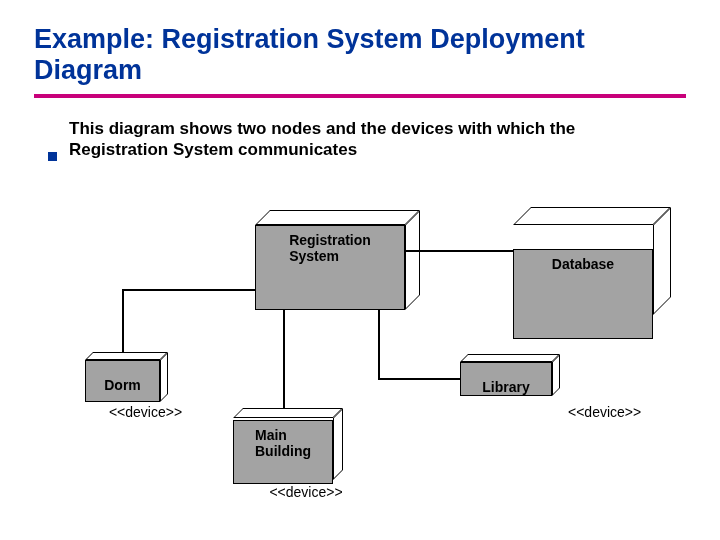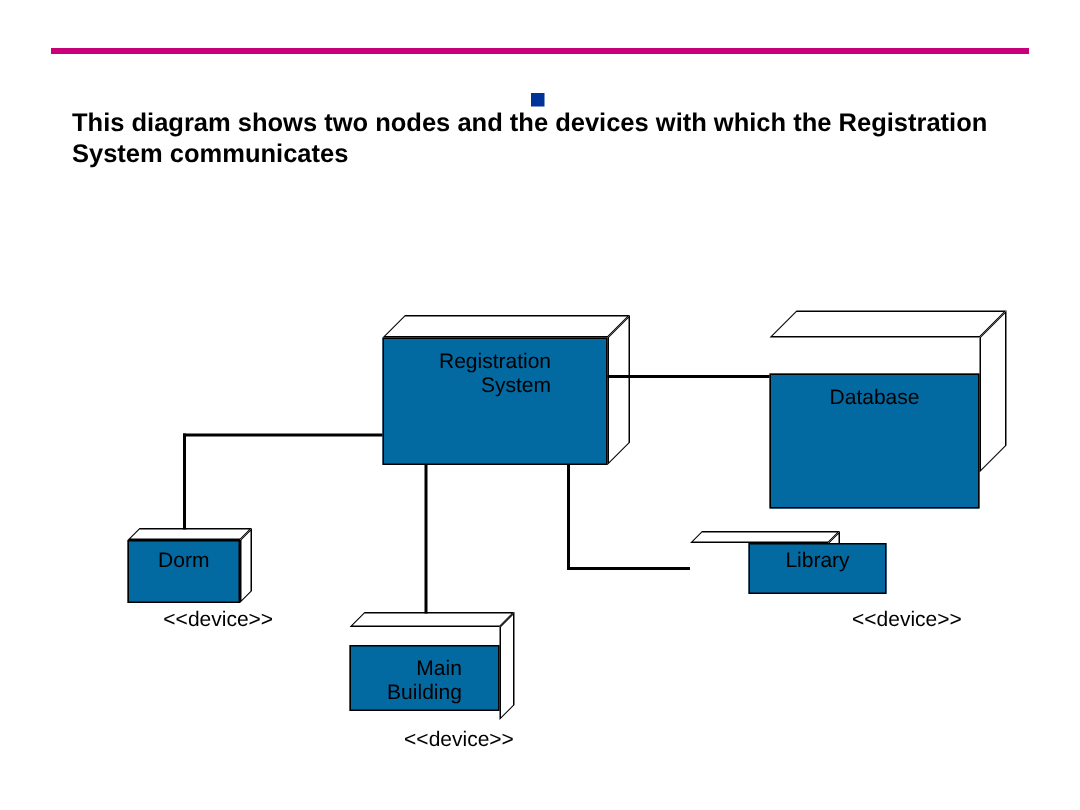--- a/index.html
+++ b/index.html
@@ -103,6 +103,7 @@
 
 <div class="slide">
 
+  <h1 class="title">Example: Registration System Deployment Diagram</h1>
   <hr class="rule">
 
   <div class="bullet">

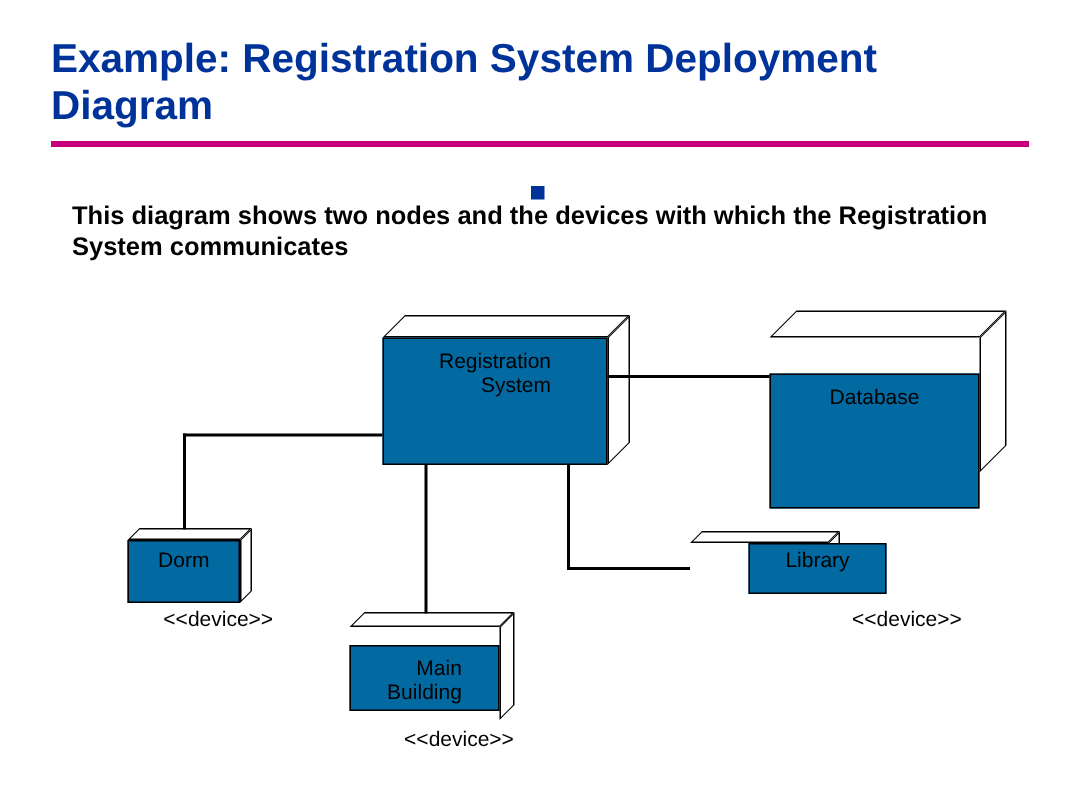--- a/index.html
+++ b/index.html
@@ -32,13 +32,13 @@
   }
   .bullet {
     display: flex;
-    align-items: center;
+    align-items: flex-end;
+    gap: 12px;
     font-size: 17px;
     font-weight: bold;
     margin-left: 14px;
     max-width: 620px;
     line-height: 1.25;
-    flex-direction: column;
   }
   .bullet .sq {
     width: 9px;

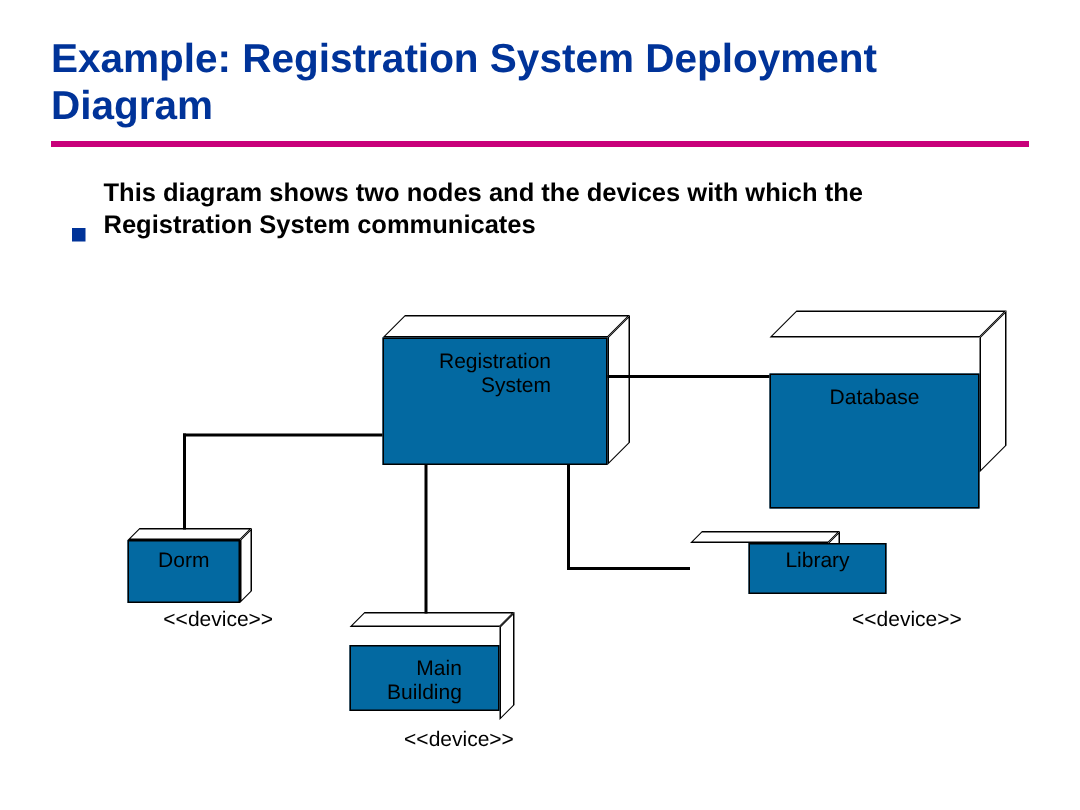--- a/index.html
+++ b/index.html
@@ -63,7 +63,7 @@
     position: absolute;
     left: 0;
     top: 0;
-    background: #0369a1;
+    background: #a3a3a3;
     border: 1.5px solid #000;
     box-sizing: border-box;
     display: flex;
@@ -71,8 +71,9 @@
     justify-content: center;
     padding-top: 6px;
     font-size: 14px;
-    text-align: right;
+    text-align: left;
     line-height: 1.15;
+    font-weight: bold;
   }
   .node .top {
     position: absolute;

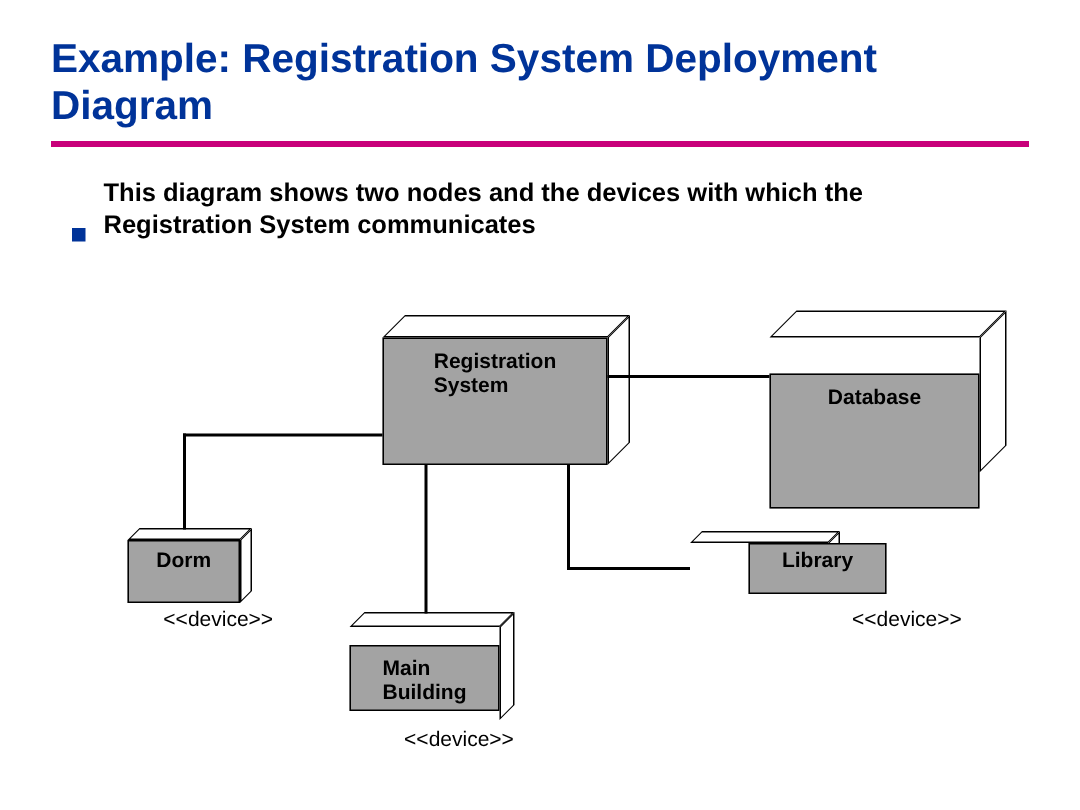--- a/index.html
+++ b/index.html
@@ -130,7 +130,7 @@
     <div class="node" style="left:85px; top:352px;">
       <div class="top" style="left:0; top:0; width:75px; height:8px; transform:skewX(-45deg); transform-origin:bottom left;"></div>
       <div class="side" style="left:75px; top:8px; width:8px; height:42px; transform:skewY(-45deg); transform-origin:top left;"></div>
-      <div class="front" style="top:8px; width:75px; height:42px; font-size:14px; padding-top:4px;">Dorm</div>
+      <div class="front" style="top:8px; width:75px; height:42px; font-size:14px; padding-top:16px;">Dorm</div>
     </div>
     <div class="stereo" style="left:80px; top:404px; width:85px;">&lt;&lt;device&gt;&gt;</div>
 

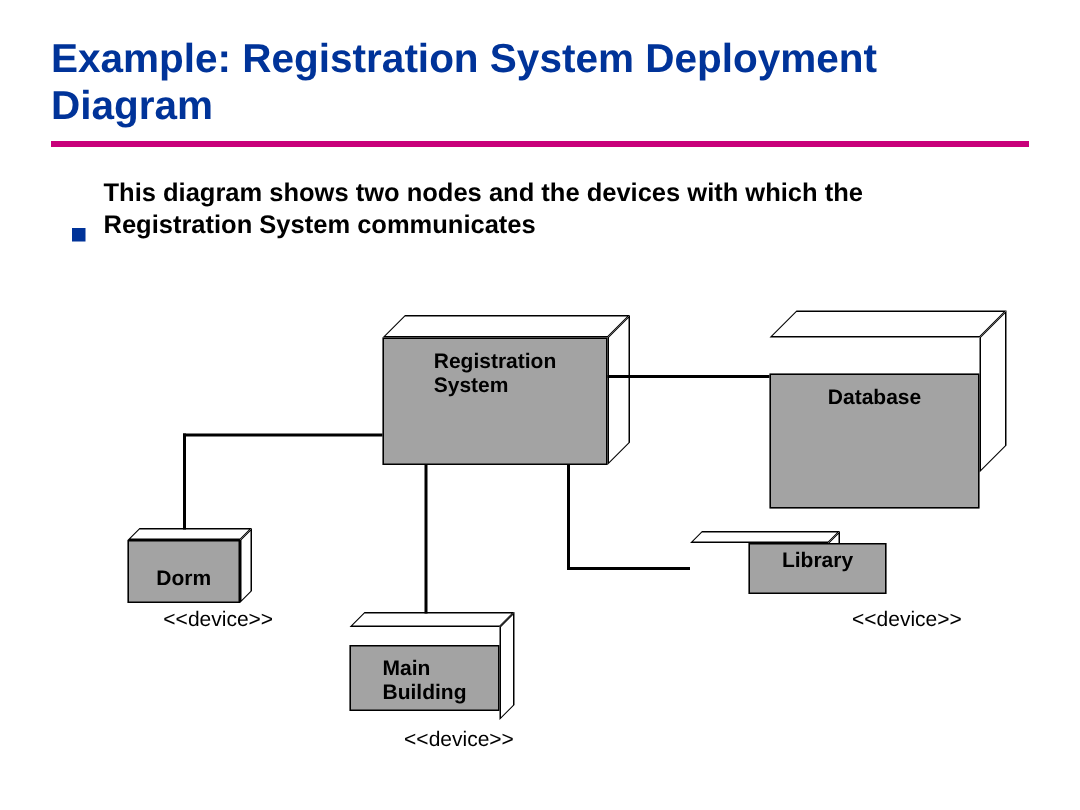--- a/index.html
+++ b/index.html
@@ -137,7 +137,7 @@
     <div class="node" style="left:460px; top:354px;">
       <div class="top" style="left:0; top:0; width:92px; height:8px; transform:skewX(-45deg); transform-origin:bottom left;"></div>
       <div class="side" style="left:92px; top:8px; width:8px; height:34px; transform:skewY(-45deg); transform-origin:top left;"></div>
-      <div class="front" style="top:8px; width:92px; height:34px; font-size:14px; padding-top:2px;margin-left:39px;">Library</div>
+      <div class="front" style="top:8px; width:92px; height:34px; font-size:14px; padding-top:16px;">Library</div>
     </div>
     <div class="stereo" style="left:545px; top:404px; width:90px; text-align:left;">&lt;&lt;device&gt;&gt;</div>
 

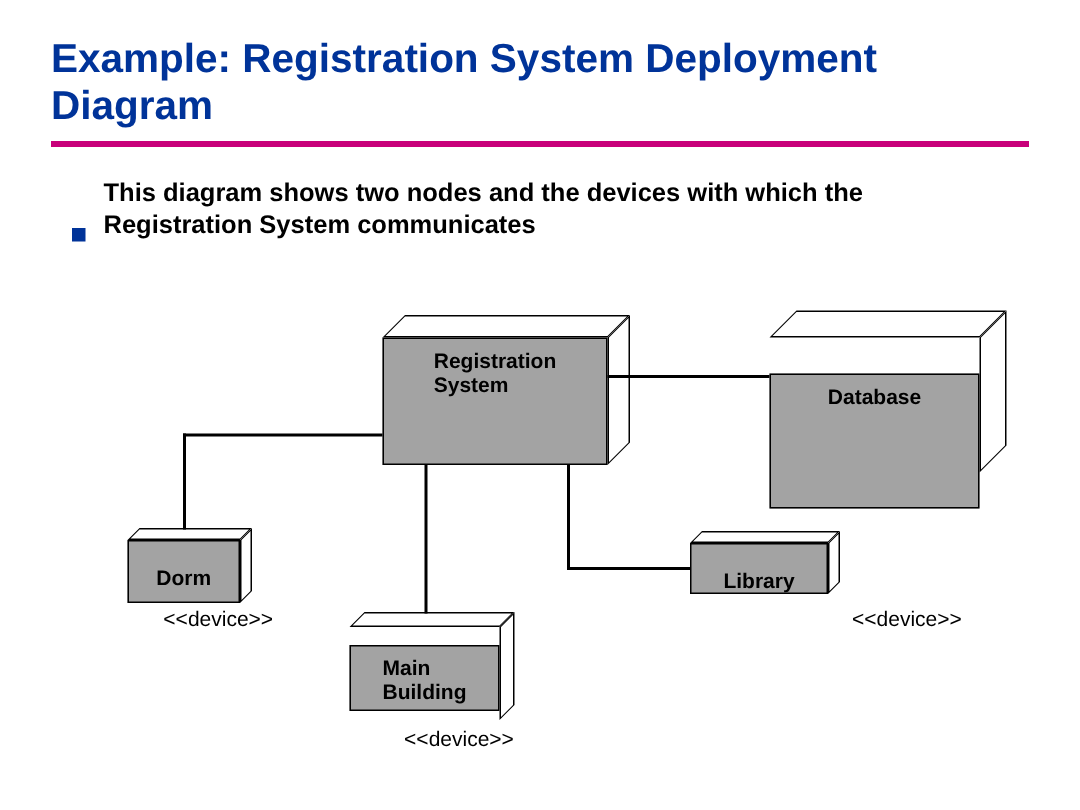--- a/index.html
+++ b/index.html
@@ -144,7 +144,7 @@
     <div class="node" style="left:233px; top:408px;">
       <div class="top" style="left:0; top:0; width:100px; height:10px; transform:skewX(-45deg); transform-origin:bottom left;"></div>
       <div class="side" style="left:100px; top:10px; width:10px; height:62px; transform:skewY(-45deg); transform-origin:top left;"></div>
-      <div class="front" style="top:22px; width:100px; height:44px; white-space:pre-line; font-size:14px; padding-top:6px;">Main
+      <div class="front" style="top:12px; width:100px; height:64px; white-space:pre-line; font-size:14px; padding-top:6px;">Main
 Building</div>
     </div>
     <div class="stereo" style="left:223px; top:484px; width:120px;">&lt;&lt;device&gt;&gt;</div>

